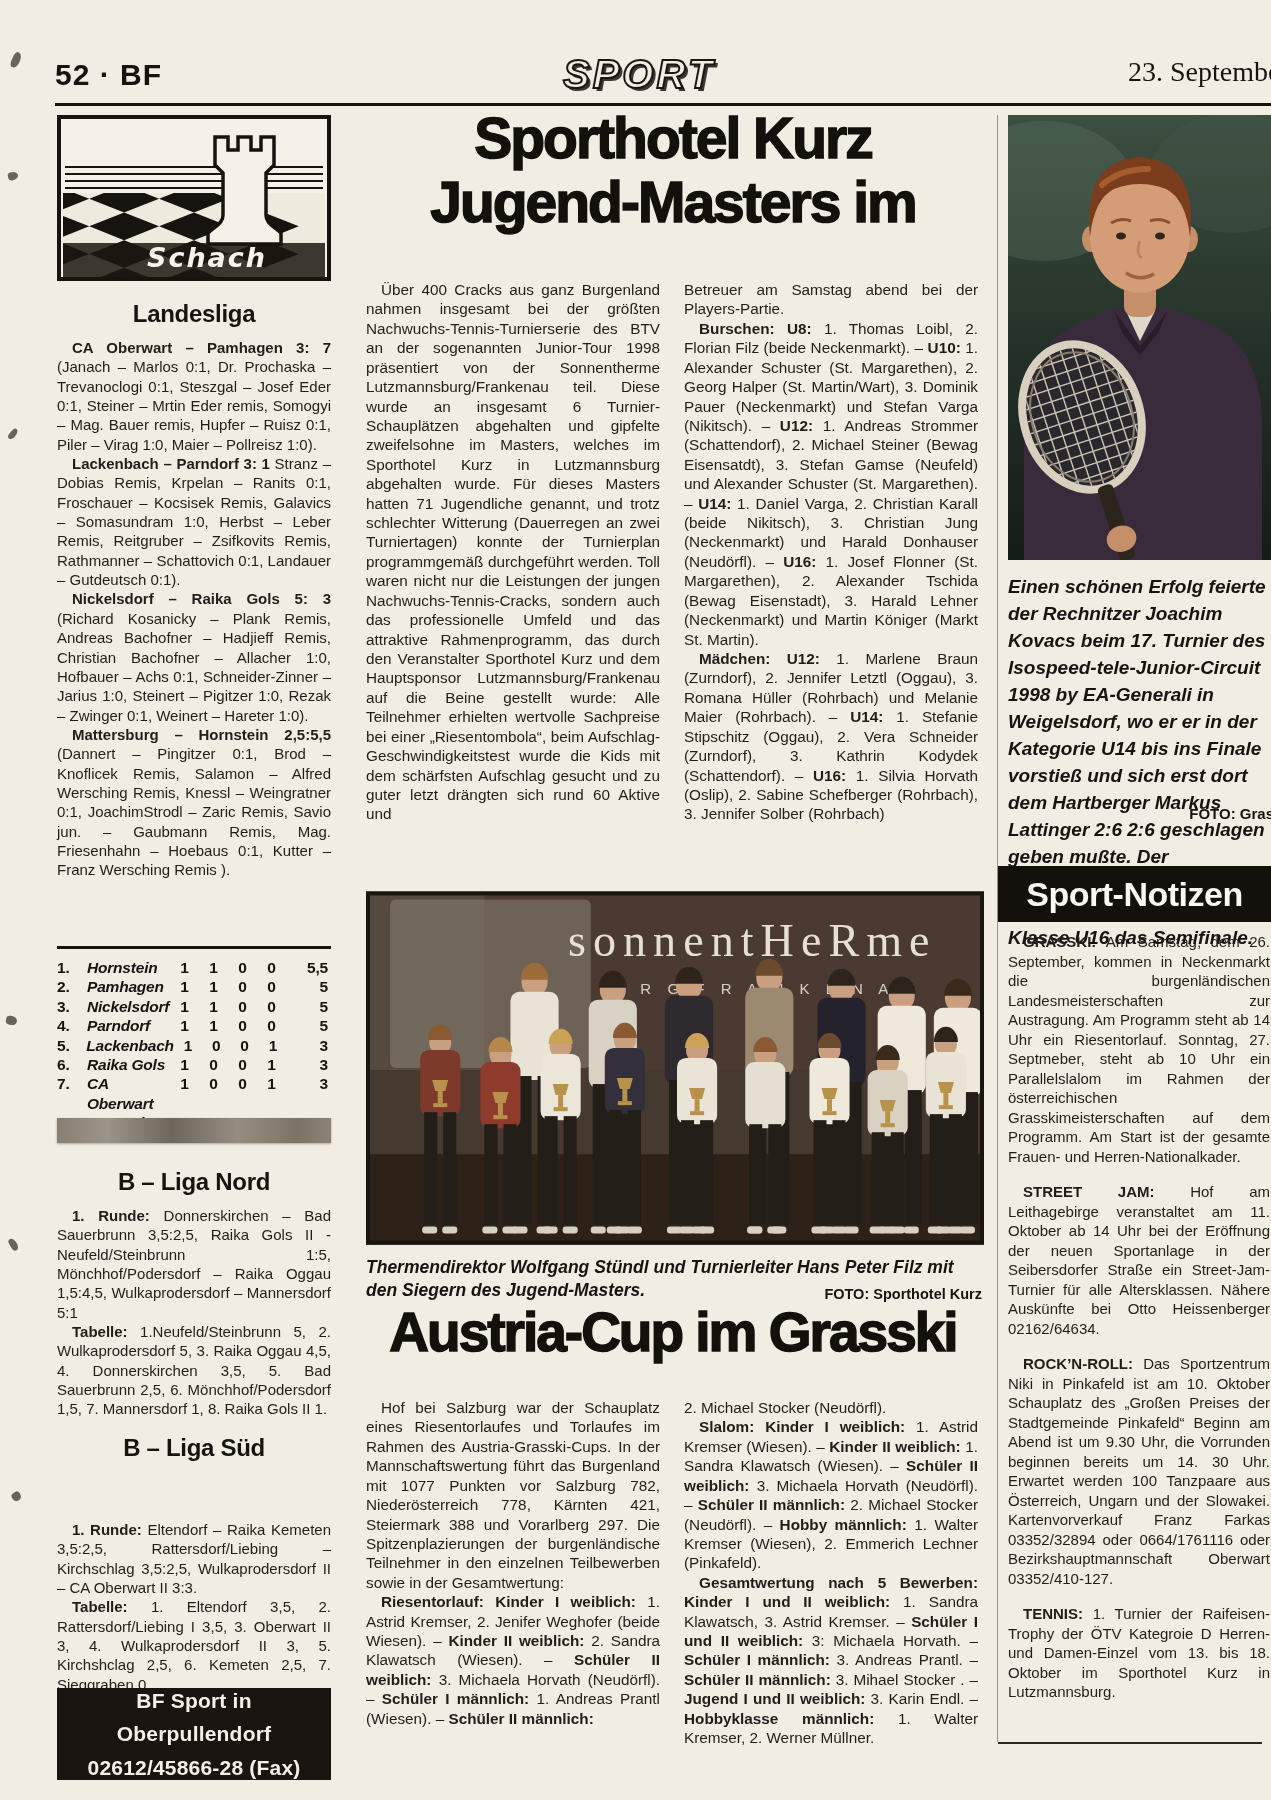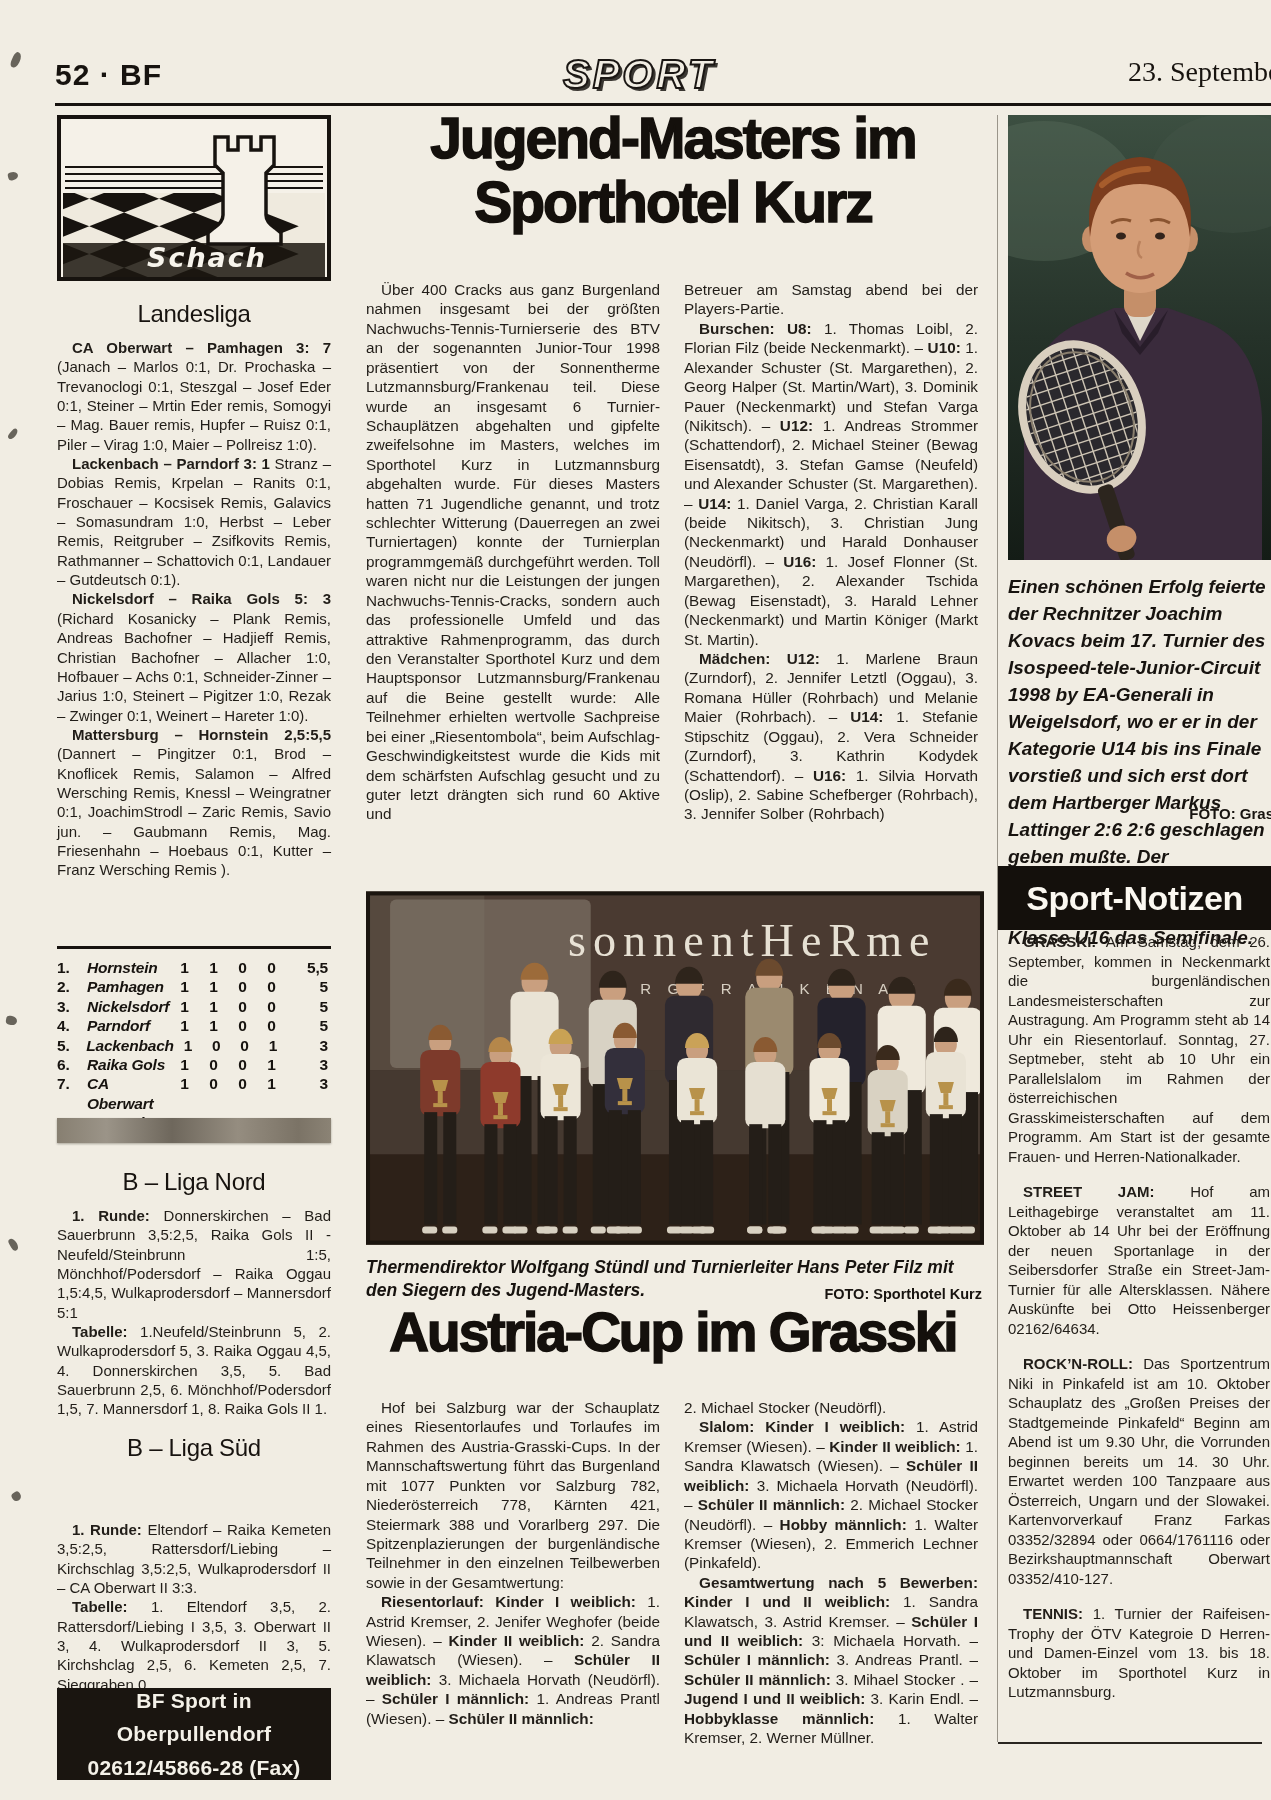--- a/index.html
+++ b/index.html
@@ -228,8 +228,8 @@
 </div>
 
 <div class="abs headline">
+  <div>Sporthotel Kurz</div>
   <div>Jugend-Masters im</div>
-  <div>Sporthotel Kurz</div>
 </div>
 
 <div class="abs mcol mcolA article">

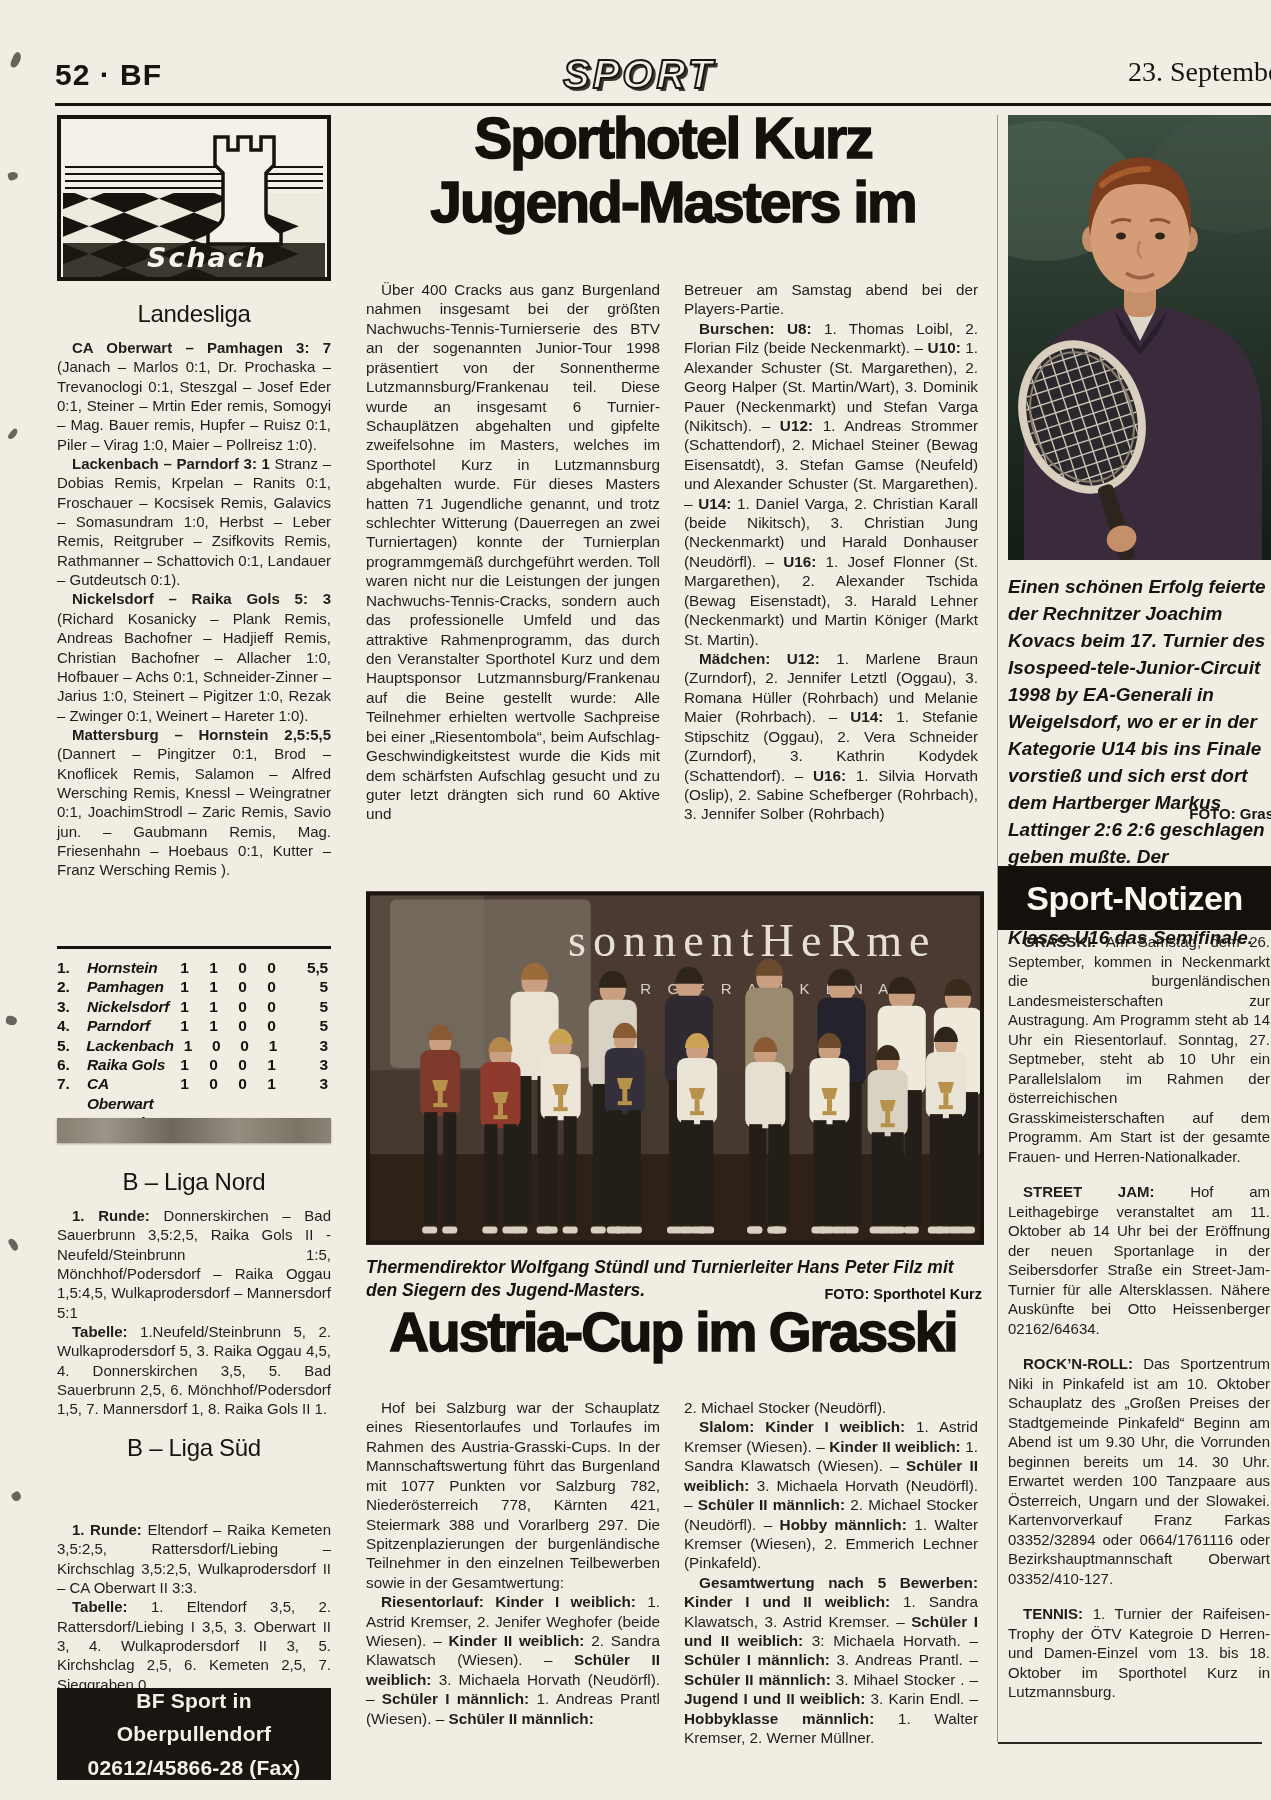--- a/index.html
+++ b/index.html
@@ -21,7 +21,7 @@
   
   .leftcol{left:57px;width:274px;}
   .chess-logo{top:115px;height:208px;}
-  .sec-title{font-size:24px;font-weight:normal;text-align:center;color:#17130f;letter-spacing:-0.3px;}
+  .sec-title{font-size:24px;font-weight:bold;text-align:center;color:#17130f;letter-spacing:-0.3px;}
   .article p{margin:0;font-size:15px;line-height:1.29;text-align:justify;text-indent:15px;}
   .article p.ni{text-indent:0;}
   .article b{font-weight:bold;}

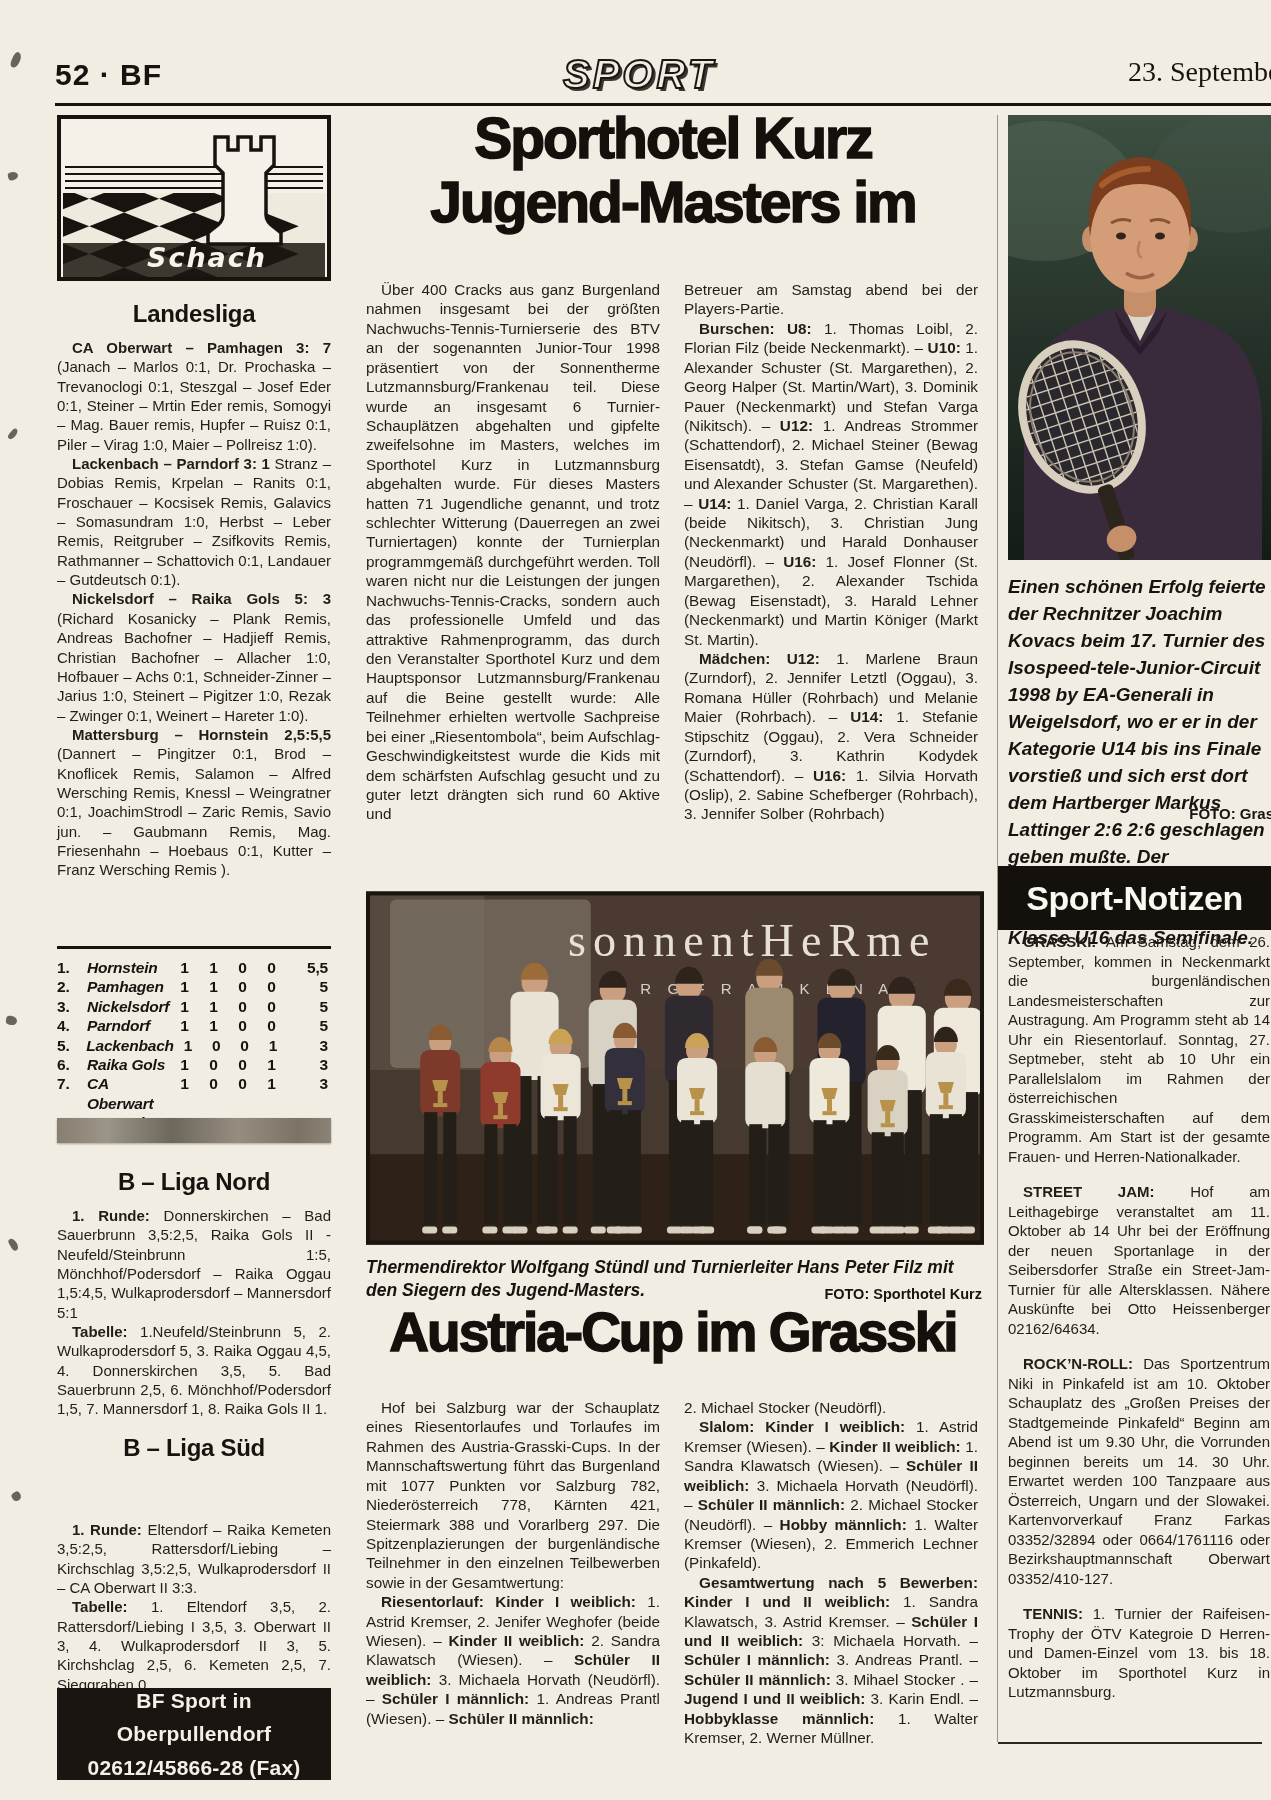--- a/index.html
+++ b/index.html
@@ -59,7 +59,7 @@
   .kcap{left:1008px;top:574px;width:266px;height:252px;font-style:italic;font-weight:bold;
     font-size:19px;line-height:1.42;color:#17130f;}
   .kcap .credit{position:absolute;right:0;bottom:2px;font-style:normal;font-weight:bold;font-size:15px;white-space:nowrap;}
-  .notizen-banner{left:998px;top:866px;width:273px;height:64px;background:#14100c;color:#fbf8f1;
+  .notizen-banner{left:998px;top:866px;width:273px;height:56px;background:#14100c;color:#fbf8f1;
     display:flex;align-items:center;justify-content:center;font-size:34px;font-weight:bold;letter-spacing:-0.5px;}
   .notizen-body{left:1008px;top:932px;width:262px;}
   .notizen-body p{margin:0 0 16px 0;font-size:15px;line-height:1.3;text-align:justify;text-indent:15px;}

